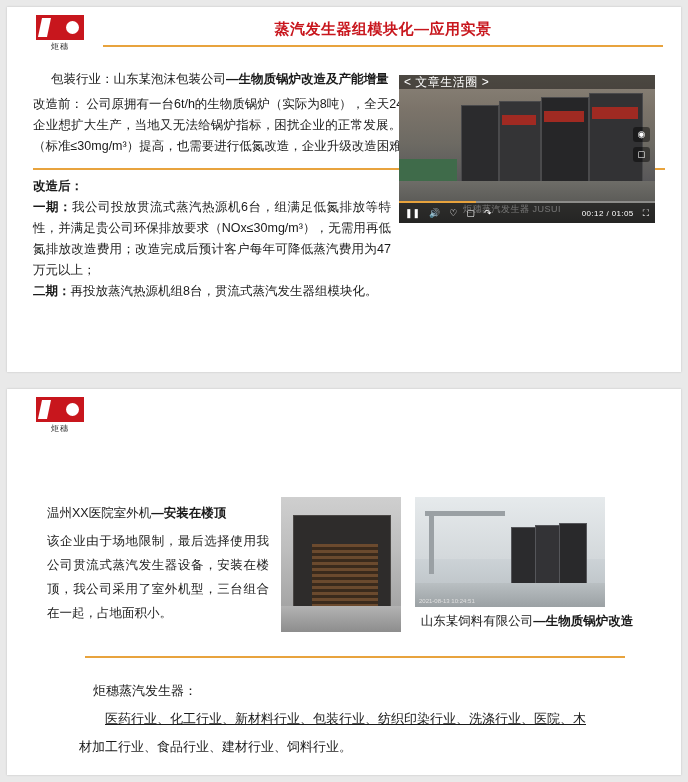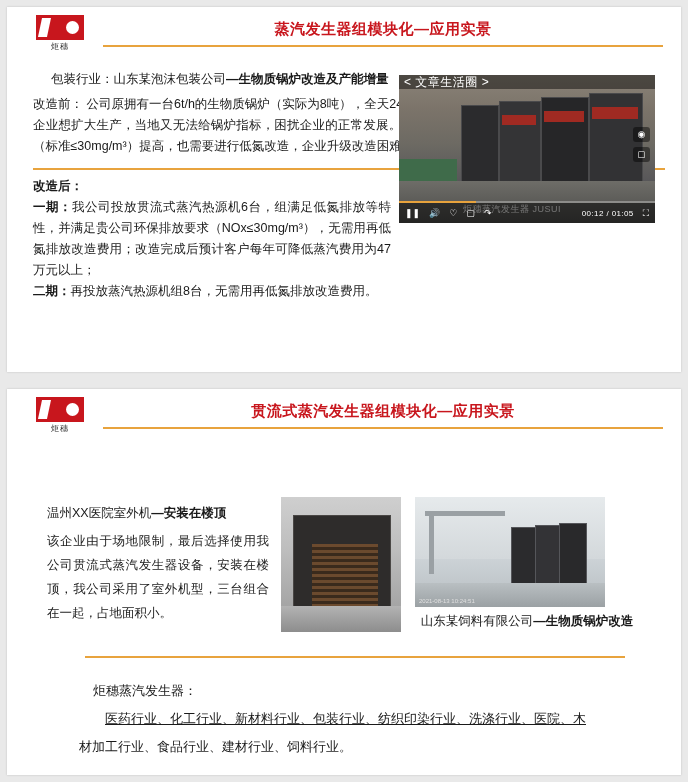--- a/index.html
+++ b/index.html
@@ -371,7 +371,7 @@
           <span class="stage-label">一期：</span><span>我公司投放贯流式蒸汽热源机6台，组满足低氮排放等特性，并满足贵公司环保排放要求（NOx≤30mg/m³），无需用再低氮排放改造费用；改造完成后预计客户每年可降低蒸汽费用为47万元以上；</span>
         </p>
         <p class="para">
-          <span class="stage-label">二期：</span><span>再投放蒸汽热源机组8台，无需用再低氮排放改造费用。</span>
+          <span class="stage-label">二期：</span><span>再投放蒸汽热源机组8台，贯流式蒸汽发生器组模块化。</span>
         </p>
       </div>
 

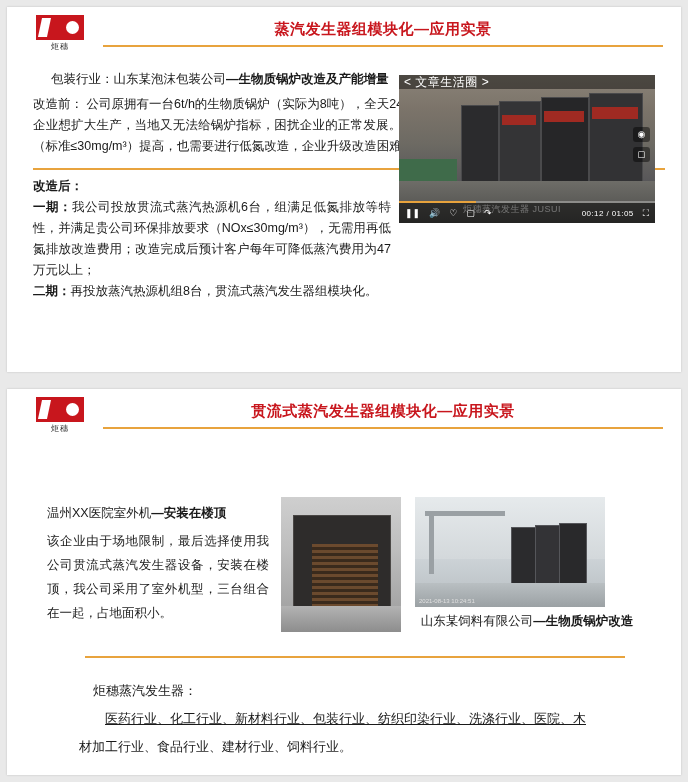--- a/index.html
+++ b/index.html
@@ -420,10 +420,6 @@
         <div class="logo-mark"></div>
         <div class="logo-text">炬穗</div>
       </div>
-      <div class="title-bar">
-        <div class="title-text">贯流式蒸汽发生器组模块化—应用实景</div>
-        <div class="title-rule"></div>
-      </div>
     </div>
 
     <div class="s2-body">

